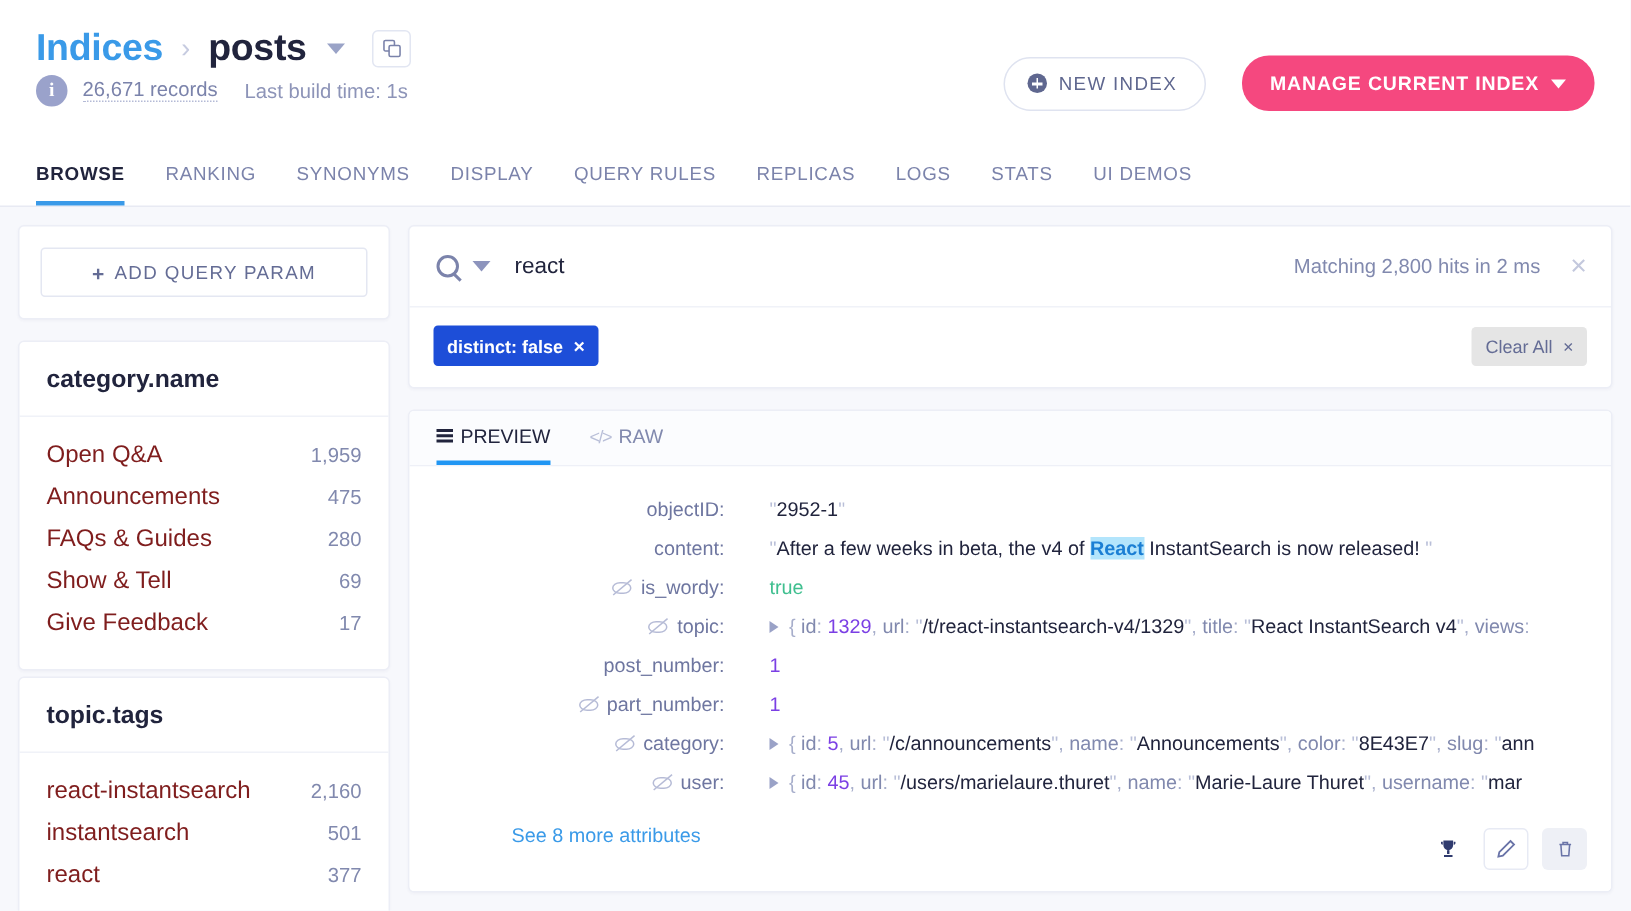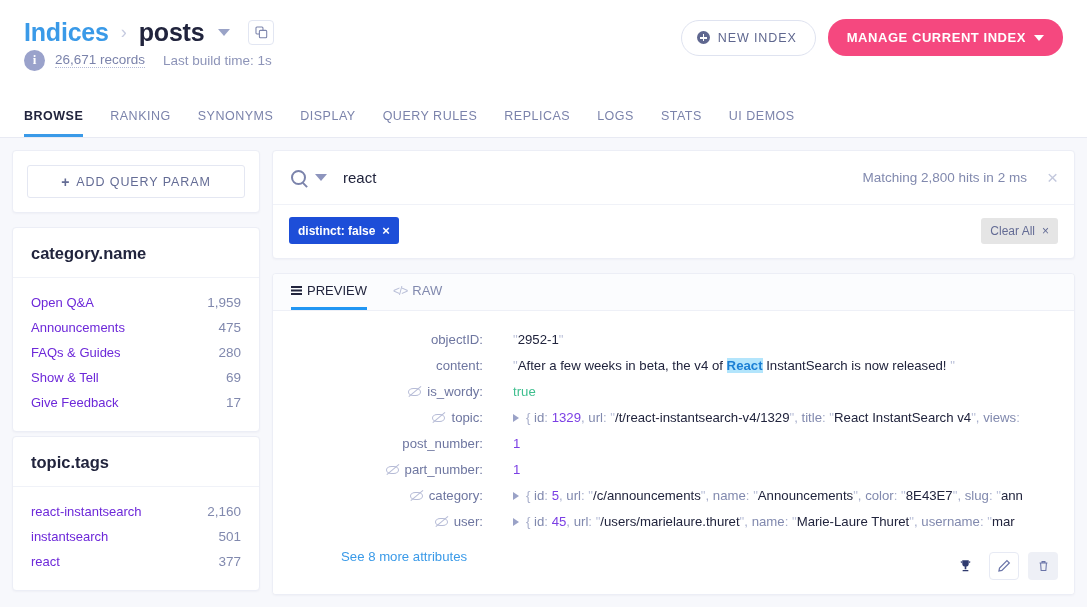--- a/index.html
+++ b/index.html
@@ -64,11 +64,11 @@
 
   .header-actions {
     position: absolute;
-    top: 19px;
+    top: 37px;
     right: 24px;
     display: flex;
     align-items: center;
-    gap: 12px;
+    gap: 24px;
   }
   .btn-new-index {
     border: 1px solid #dfe3f0;

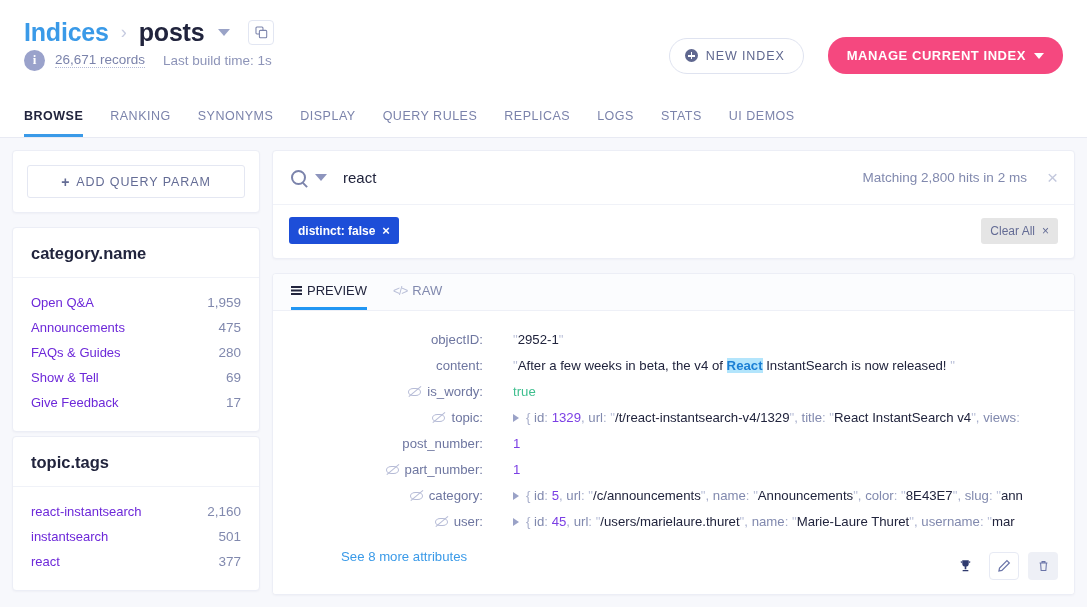--- a/index.html
+++ b/index.html
@@ -225,8 +225,8 @@
     cursor: pointer;
   }
   .facet-name {
-    color: #6d28d9;
-    font-size: 13px;
+    color: #7f1d1d;
+    font-size: 16px;
   }
   .facet-count {
     color: #8189ae;

